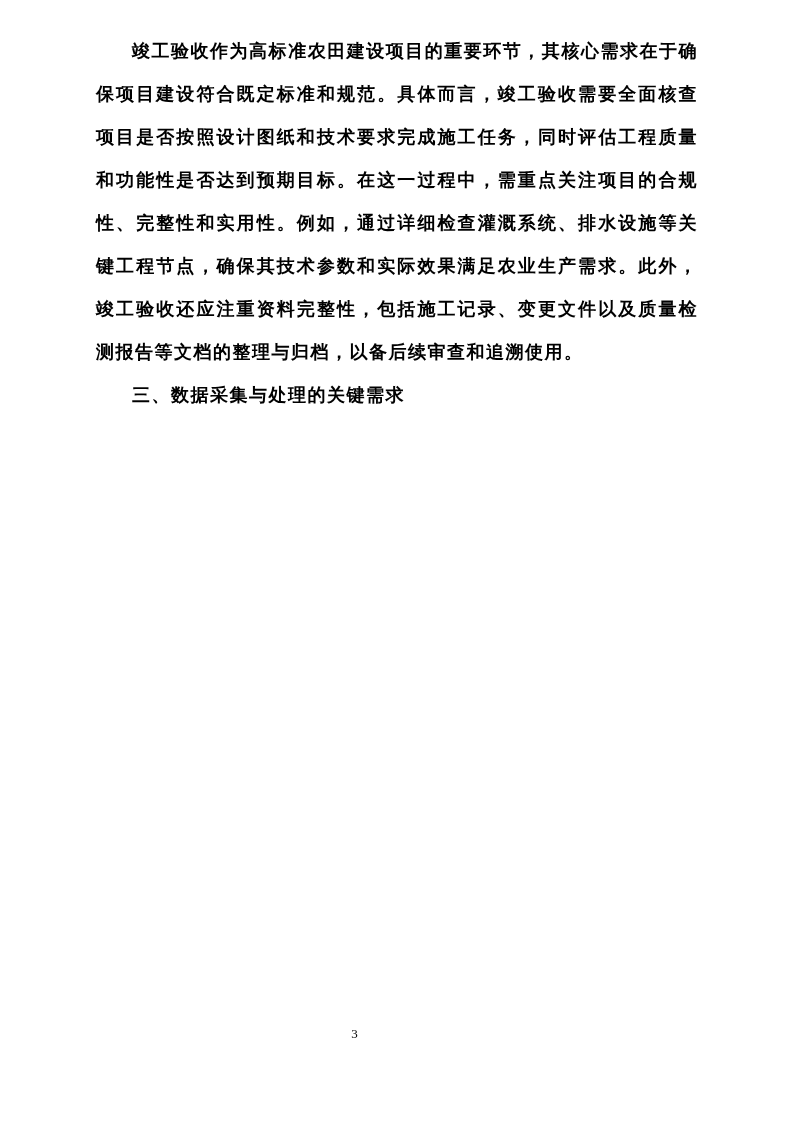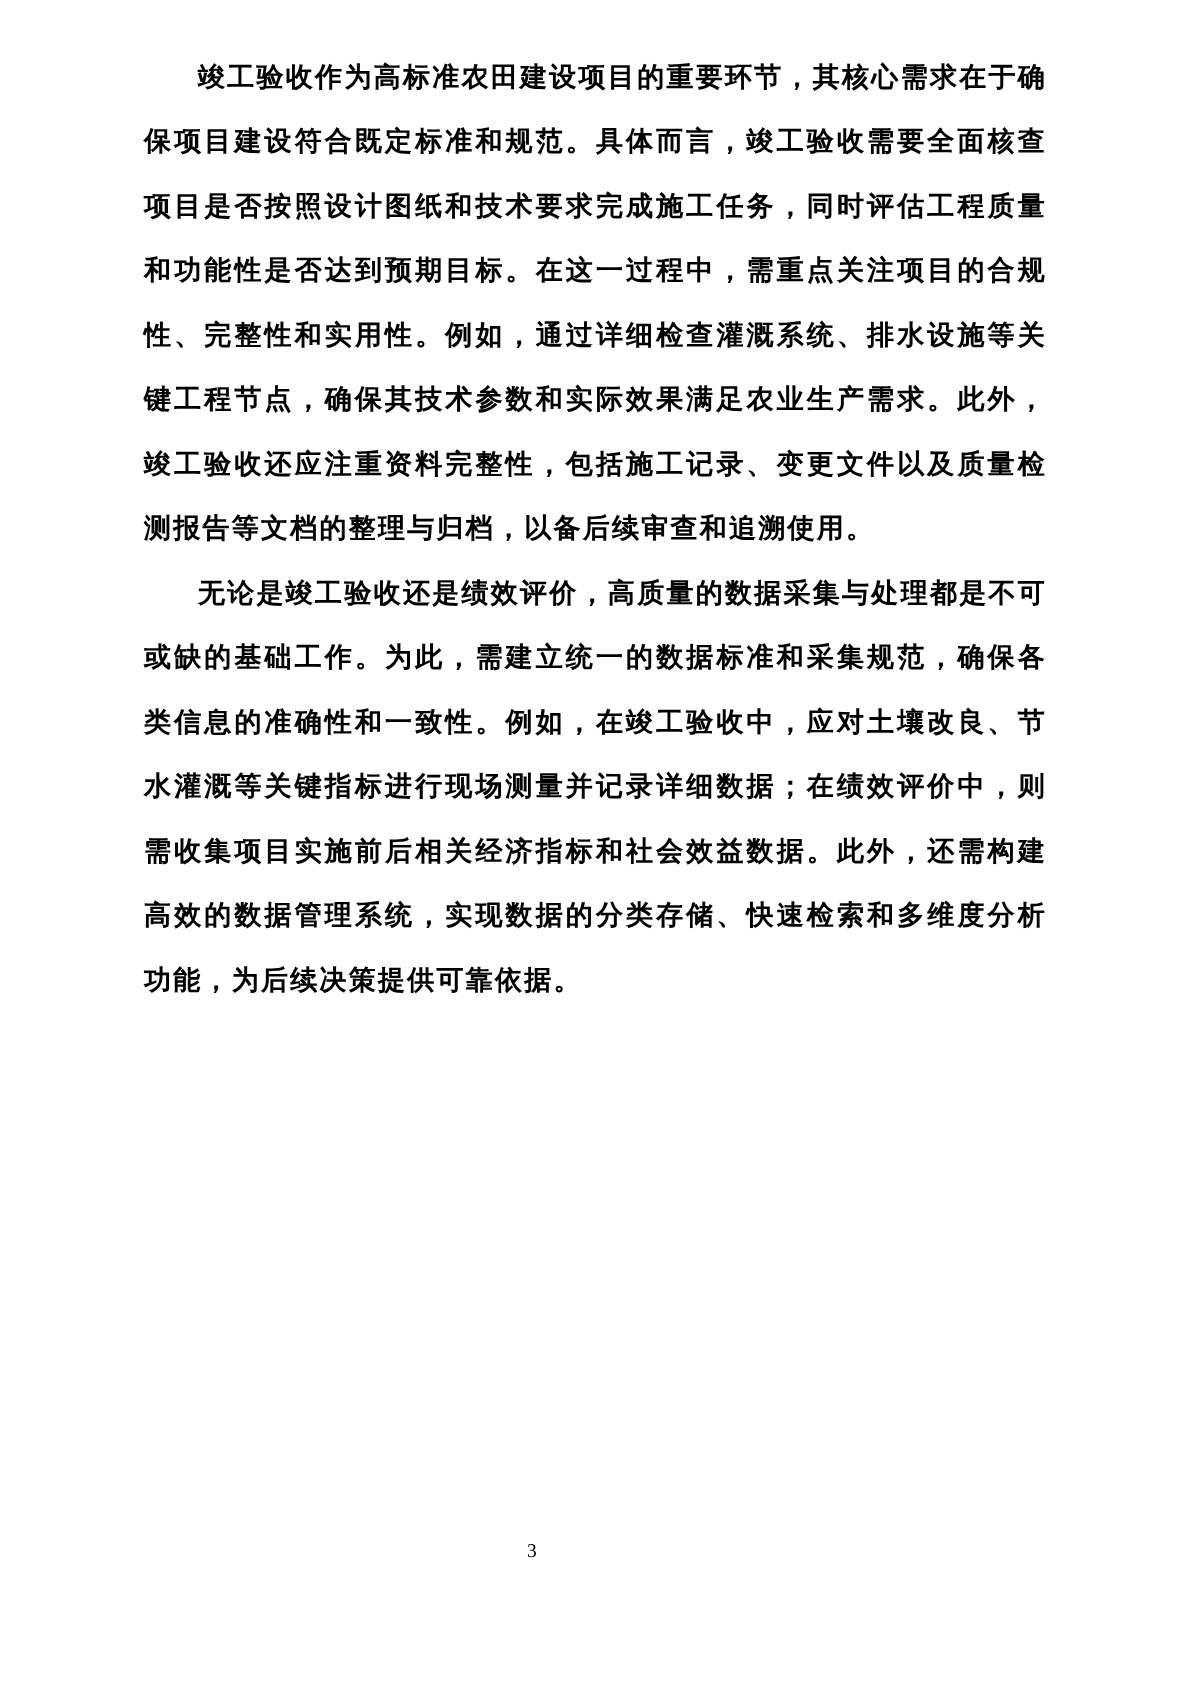--- a/index.html
+++ b/index.html
@@ -55,6 +55,7 @@
 <div class="page">
   <div class="content">
     <p class="para">竣工验收作为高标准农田建设项目的重要环节，其核心需求在于确保项目建设符合既定标准和规范。具体而言，竣工验收需要全面核查项目是否按照设计图纸和技术要求完成施工任务，同时评估工程质量和功能性是否达到预期目标。在这一过程中，需重点关注项目的合规性、完整性和实用性。例如，通过详细检查灌溉系统、排水设施等关键工程节点，确保其技术参数和实际效果满足农业生产需求。此外，竣工验收还应注重资料完整性，包括施工记录、变更文件以及质量检测报告等文档的整理与归档，以备后续审查和追溯使用。</p>
+    <p class="heading">三、数据采集与处理的关键需求</p>
     <p class="para">无论是竣工验收还是绩效评价，高质量的数据采集与处理都是不可或缺的基础工作。为此，需建立统一的数据标准和采集规范，确保各类信息的准确性和一致性。例如，在竣工验收中，应对土壤改良、节水灌溉等关键指标进行现场测量并记录详细数据；在绩效评价中，则需收集项目实施前后相关经济指标和社会效益数据。此外，还需构建高效的数据管理系统，实现数据的分类存储、快速检索和多维度分析功能，为后续决策提供可靠依据。</p>
   </div>
   <div class="page-number">3</div>

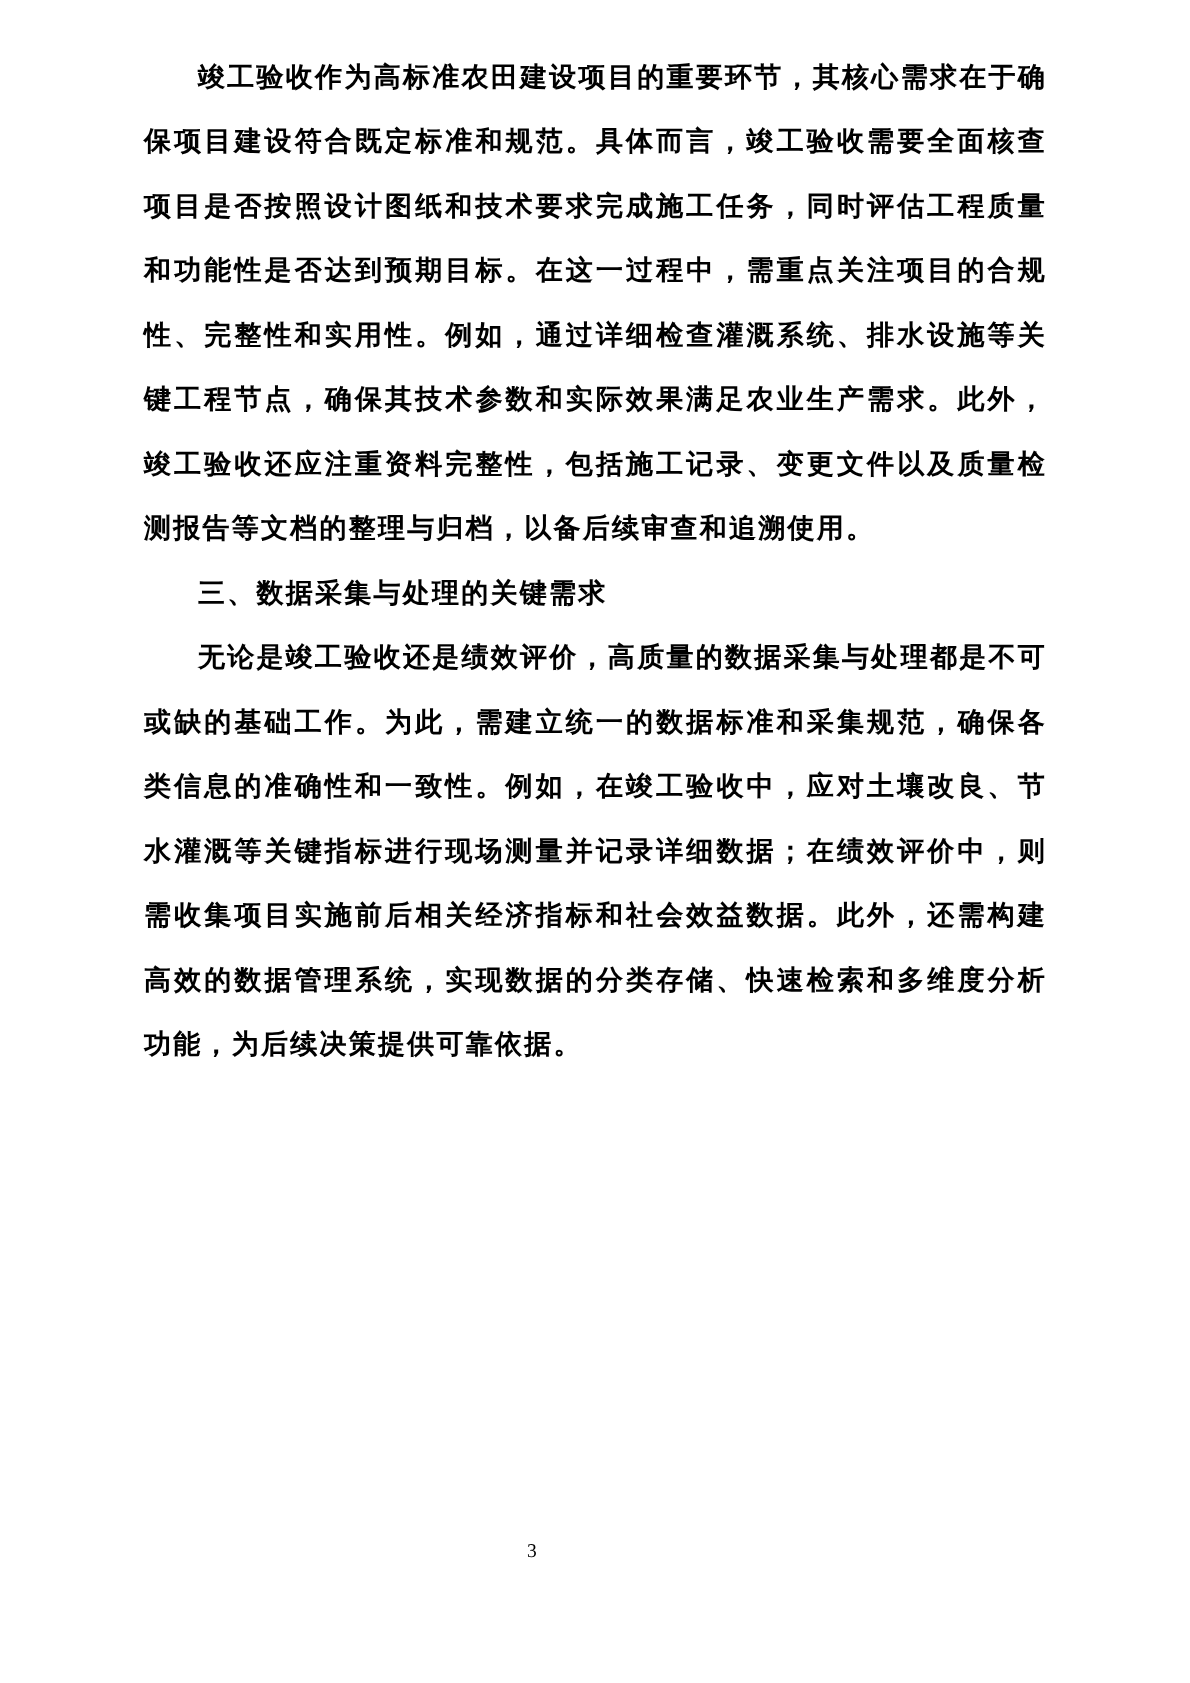--- a/index.html
+++ b/index.html
@@ -56,7 +56,6 @@
   <div class="content">
     <p class="para">竣工验收作为高标准农田建设项目的重要环节，其核心需求在于确保项目建设符合既定标准和规范。具体而言，竣工验收需要全面核查项目是否按照设计图纸和技术要求完成施工任务，同时评估工程质量和功能性是否达到预期目标。在这一过程中，需重点关注项目的合规性、完整性和实用性。例如，通过详细检查灌溉系统、排水设施等关键工程节点，确保其技术参数和实际效果满足农业生产需求。此外，竣工验收还应注重资料完整性，包括施工记录、变更文件以及质量检测报告等文档的整理与归档，以备后续审查和追溯使用。</p>
     <p class="heading">三、数据采集与处理的关键需求</p>
-    <p class="para">无论是竣工验收还是绩效评价，高质量的数据采集与处理都是不可或缺的基础工作。为此，需建立统一的数据标准和采集规范，确保各类信息的准确性和一致性。例如，在竣工验收中，应对土壤改良、节水灌溉等关键指标进行现场测量并记录详细数据；在绩效评价中，则需收集项目实施前后相关经济指标和社会效益数据。此外，还需构建高效的数据管理系统，实现数据的分类存储、快速检索和多维度分析功能，为后续决策提供可靠依据。</p>
   </div>
   <div class="page-number">3</div>
 </div>

